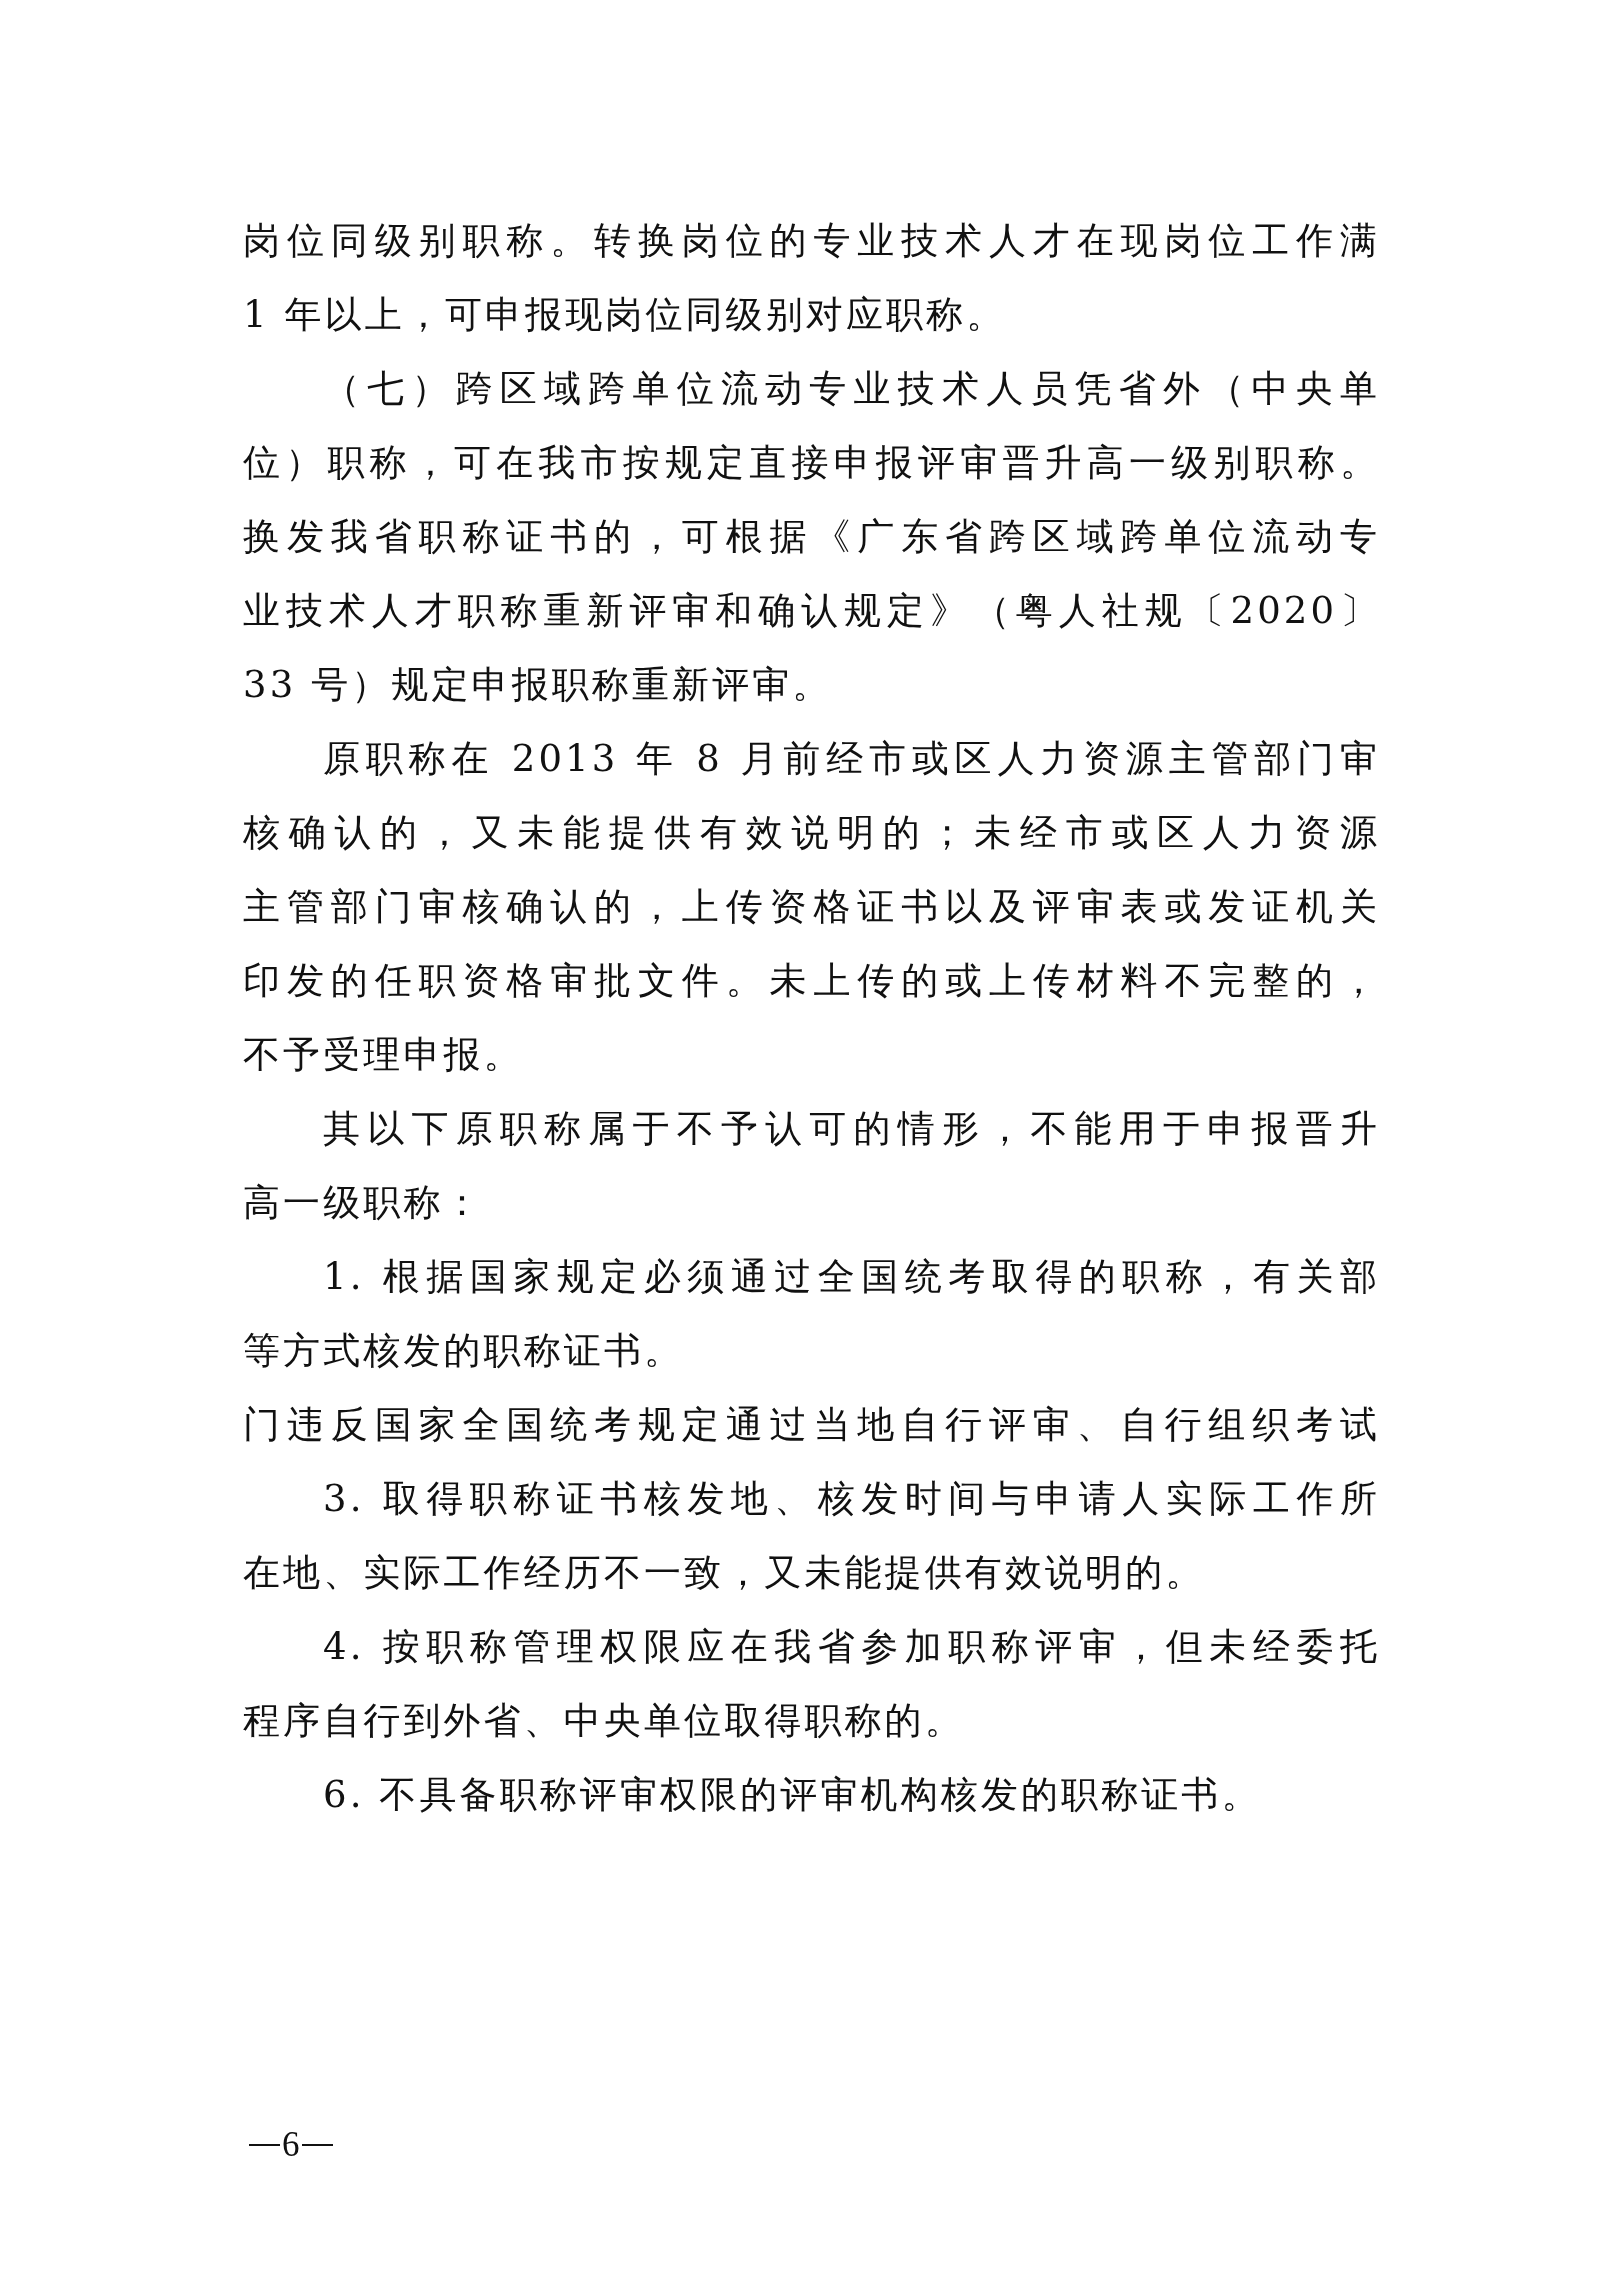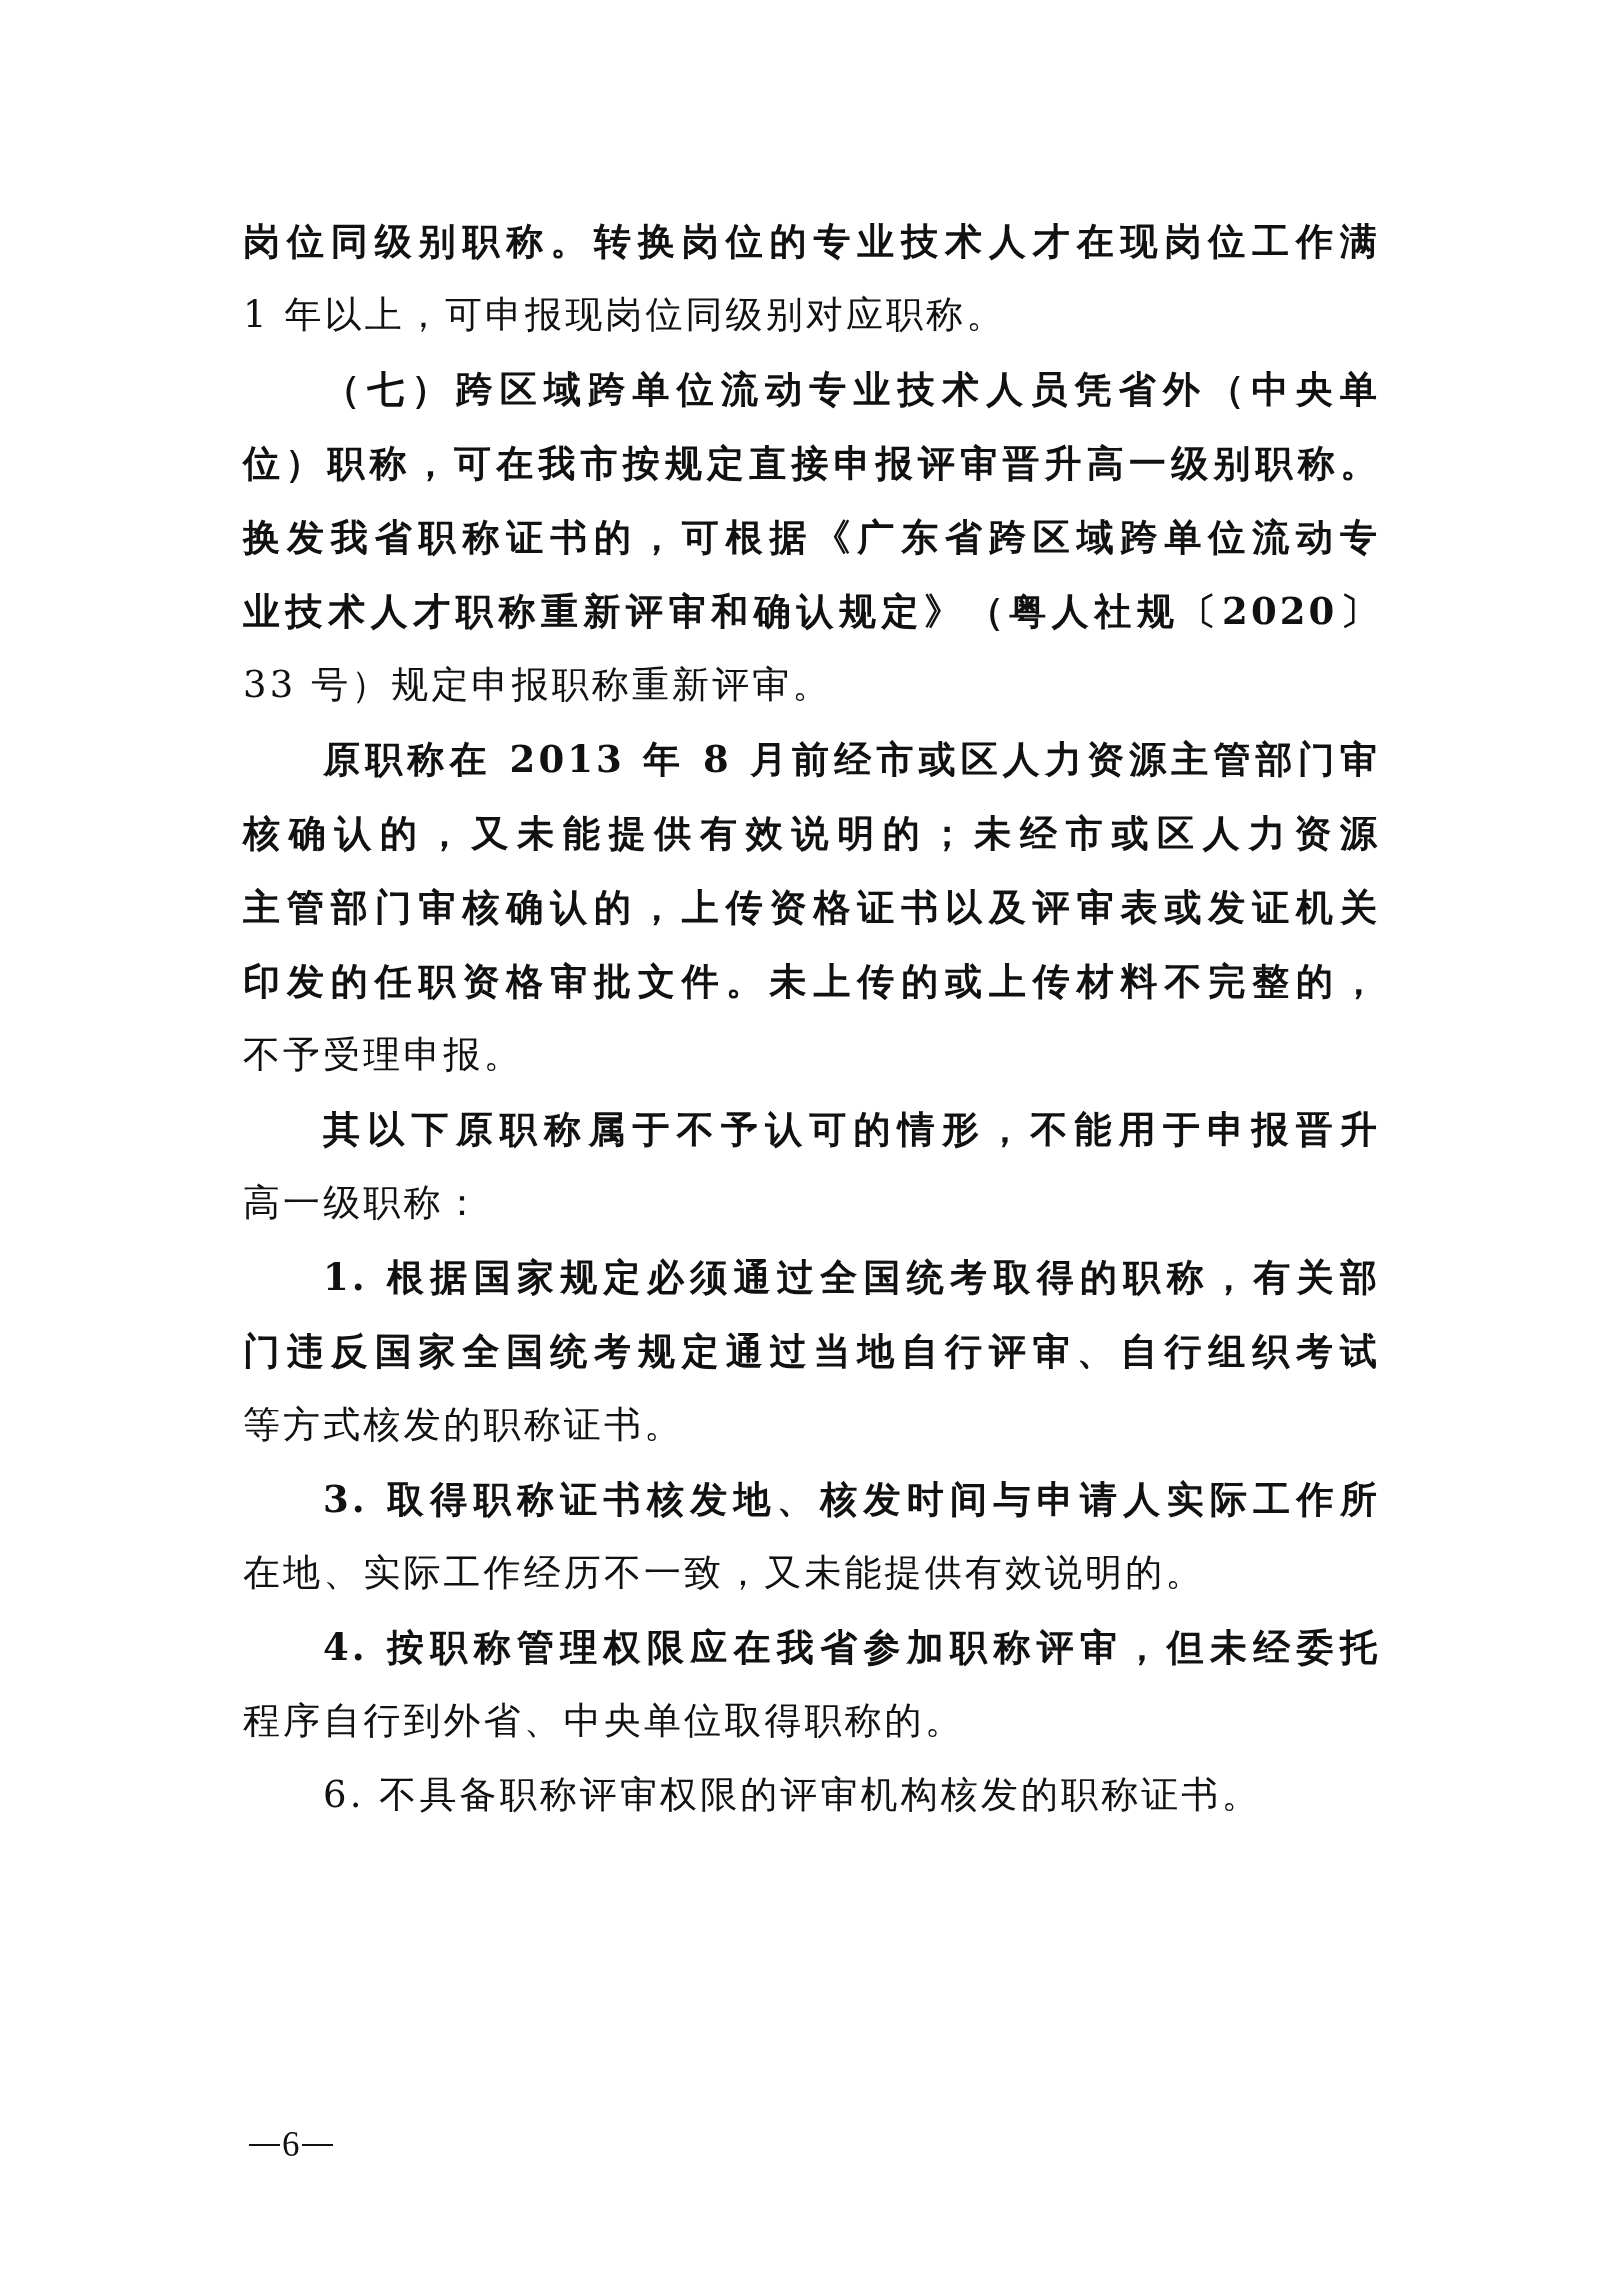--- a/index.html
+++ b/index.html
@@ -32,7 +32,6 @@
     .line.justify {
       text-align: justify;
       text-align-last: justify;
-      font-weight: bold;
     }
     .line.indent {
       padding-left: 80px;

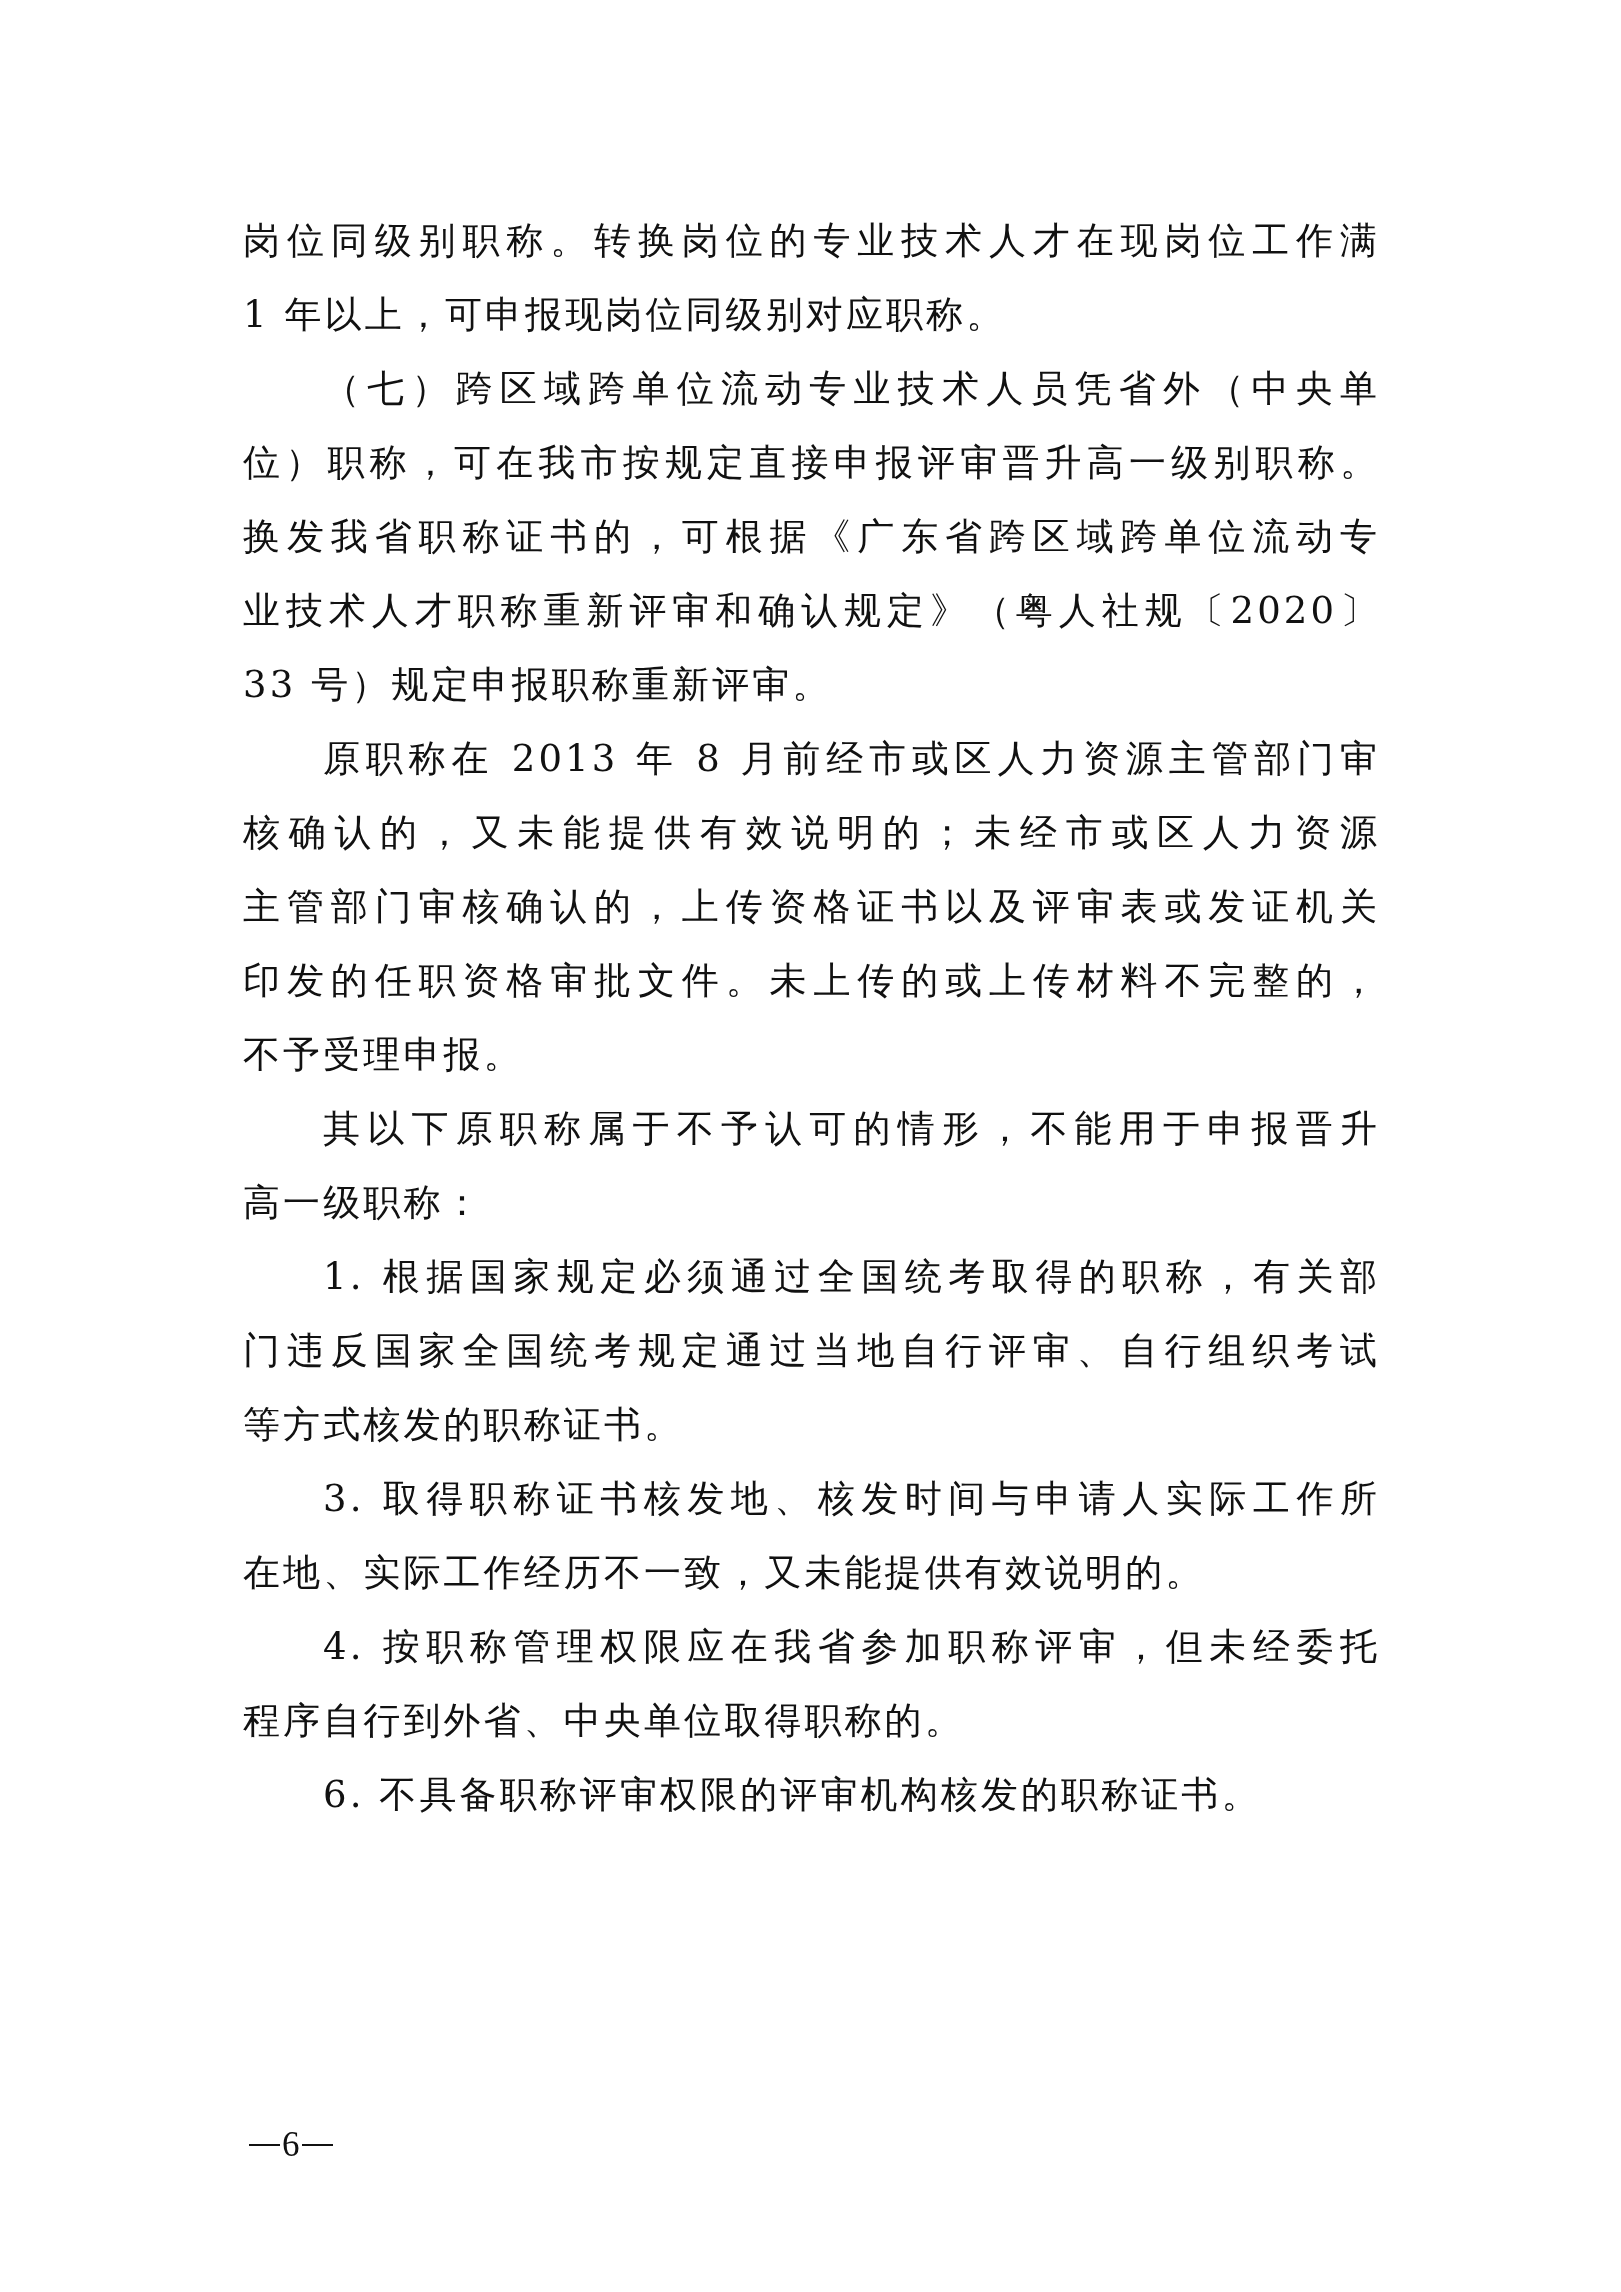--- a/index.html
+++ b/index.html
@@ -73,8 +73,8 @@
   <div class="line justify indent">其以下原职称属于不予认可的情形，不能用于申报晋升</div>
   <div class="line">高一级职称：</div>
   <div class="line justify indent">1. 根据国家规定必须通过全国统考取得的职称，有关部</div>
+  <div class="line">等方式核发的职称证书。</div>
   <div class="line justify">门违反国家全国统考规定通过当地自行评审、自行组织考试</div>
-  <div class="line">等方式核发的职称证书。</div>
   <div class="line justify indent">3. 取得职称证书核发地、核发时间与申请人实际工作所</div>
   <div class="line">在地、实际工作经历不一致，又未能提供有效说明的。</div>
   <div class="line justify indent">4. 按职称管理权限应在我省参加职称评审，但未经委托</div>

